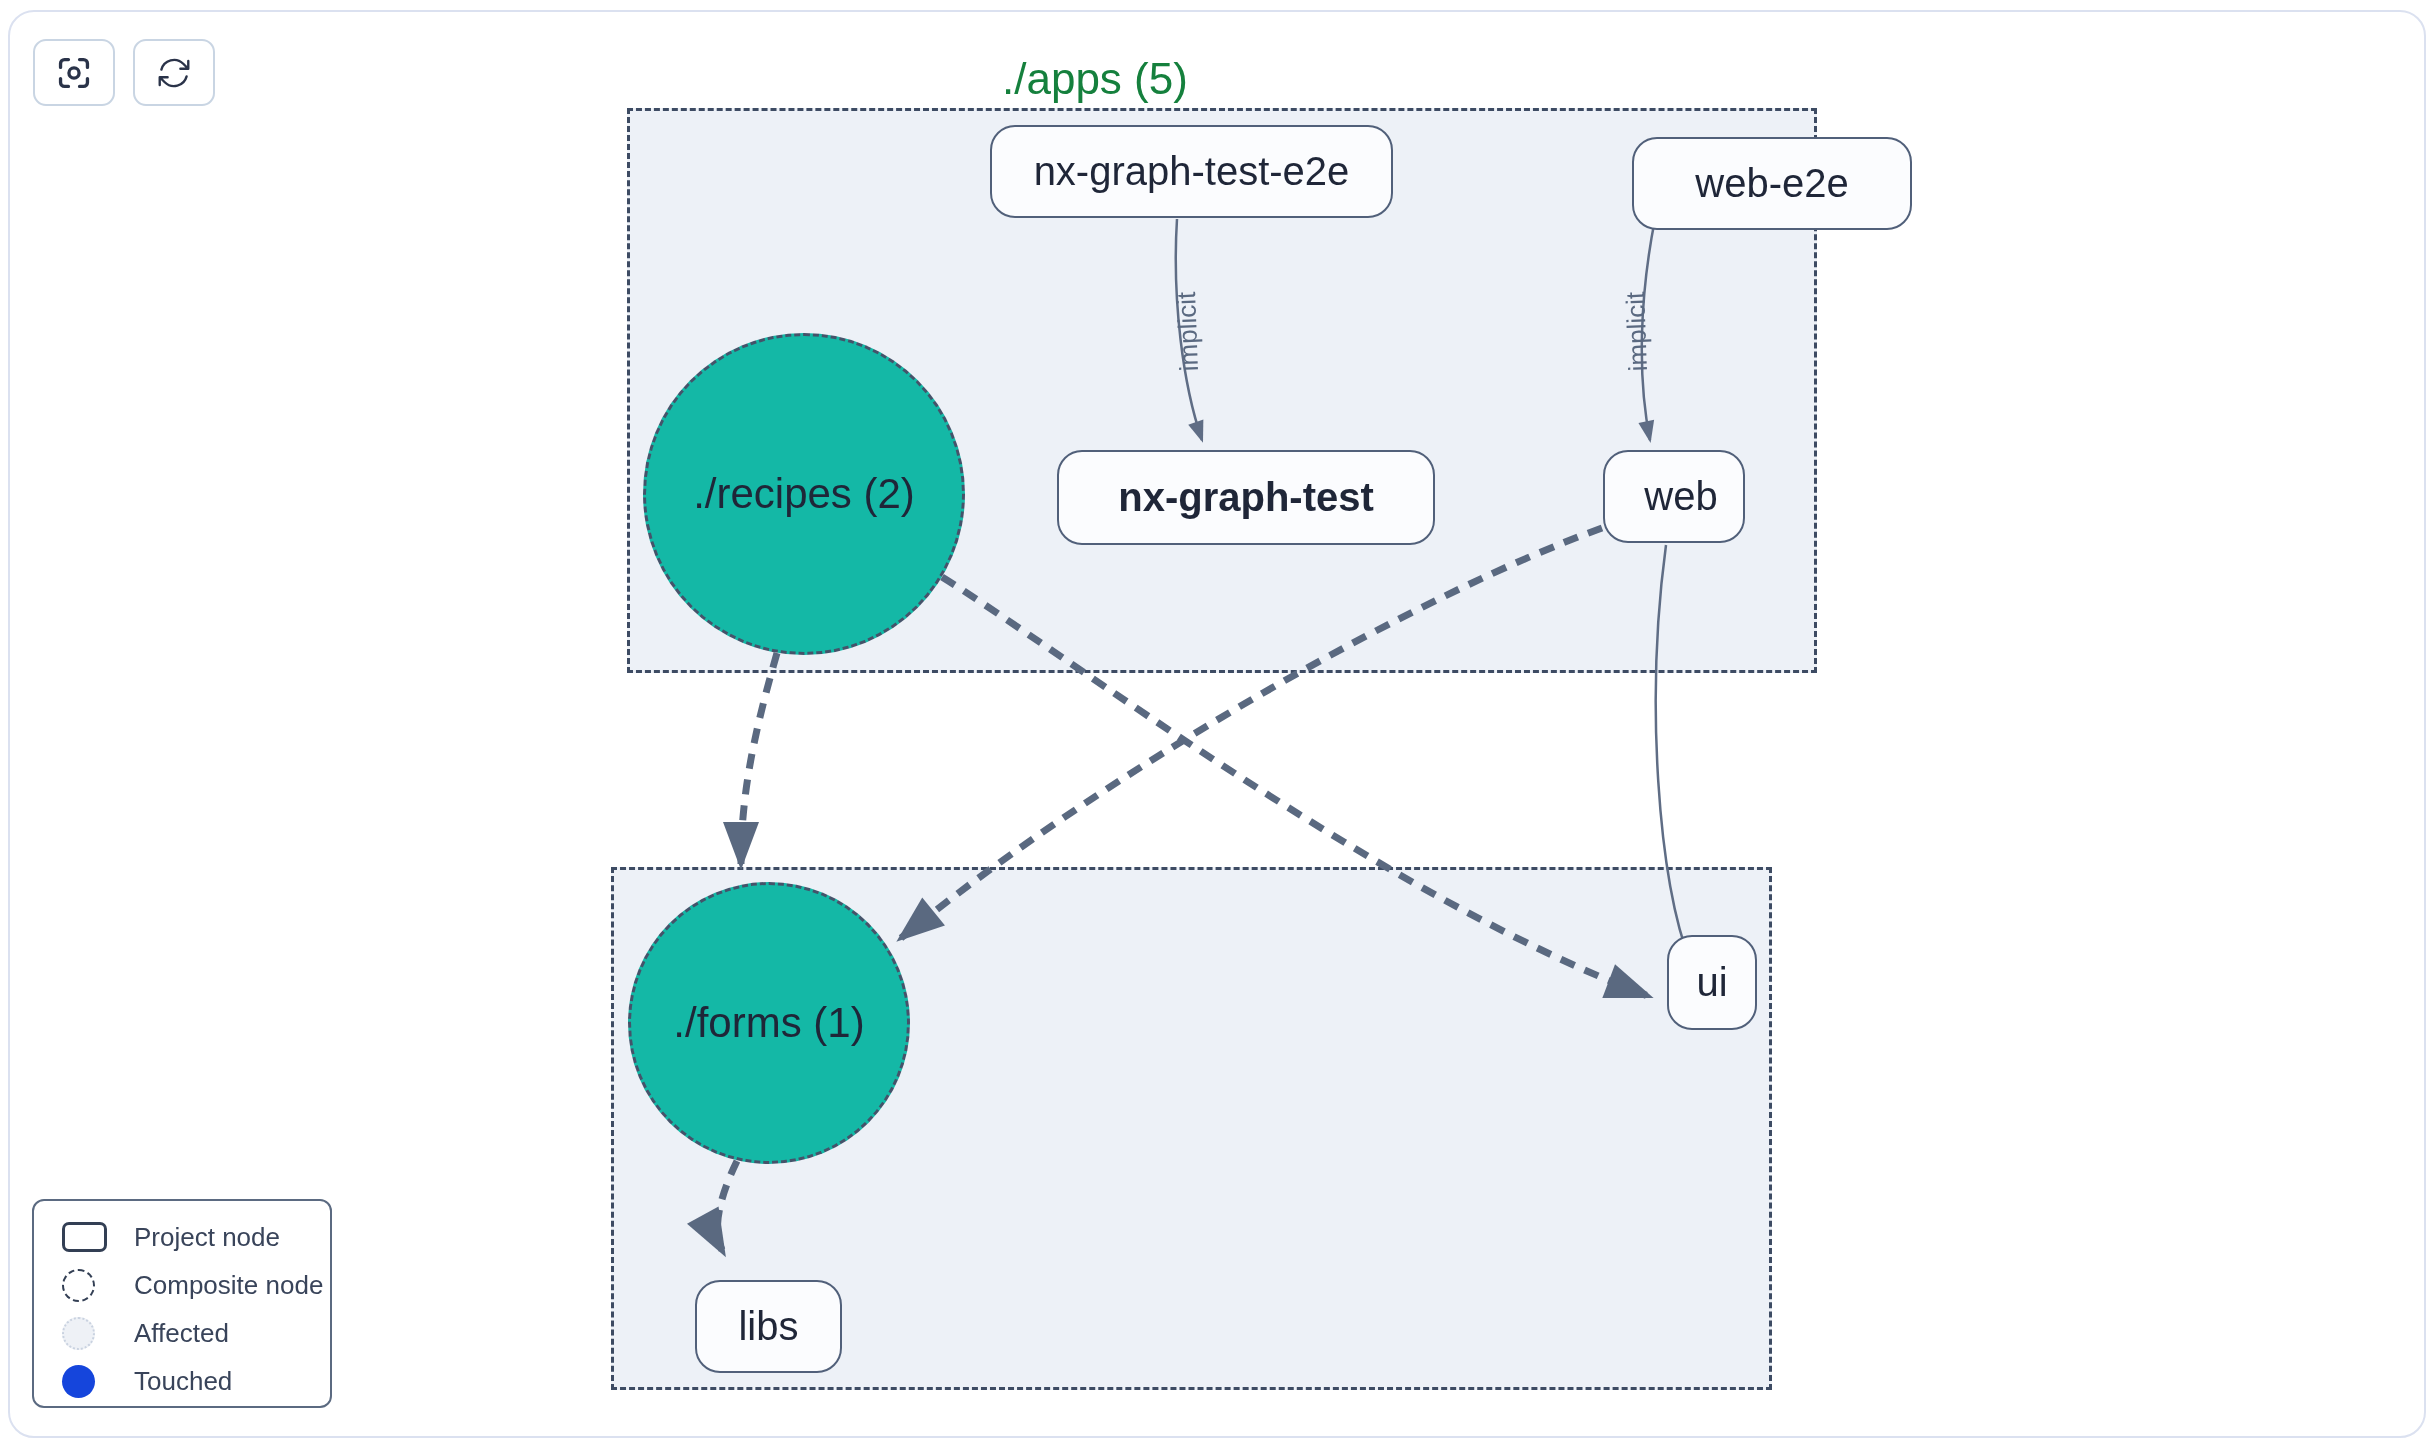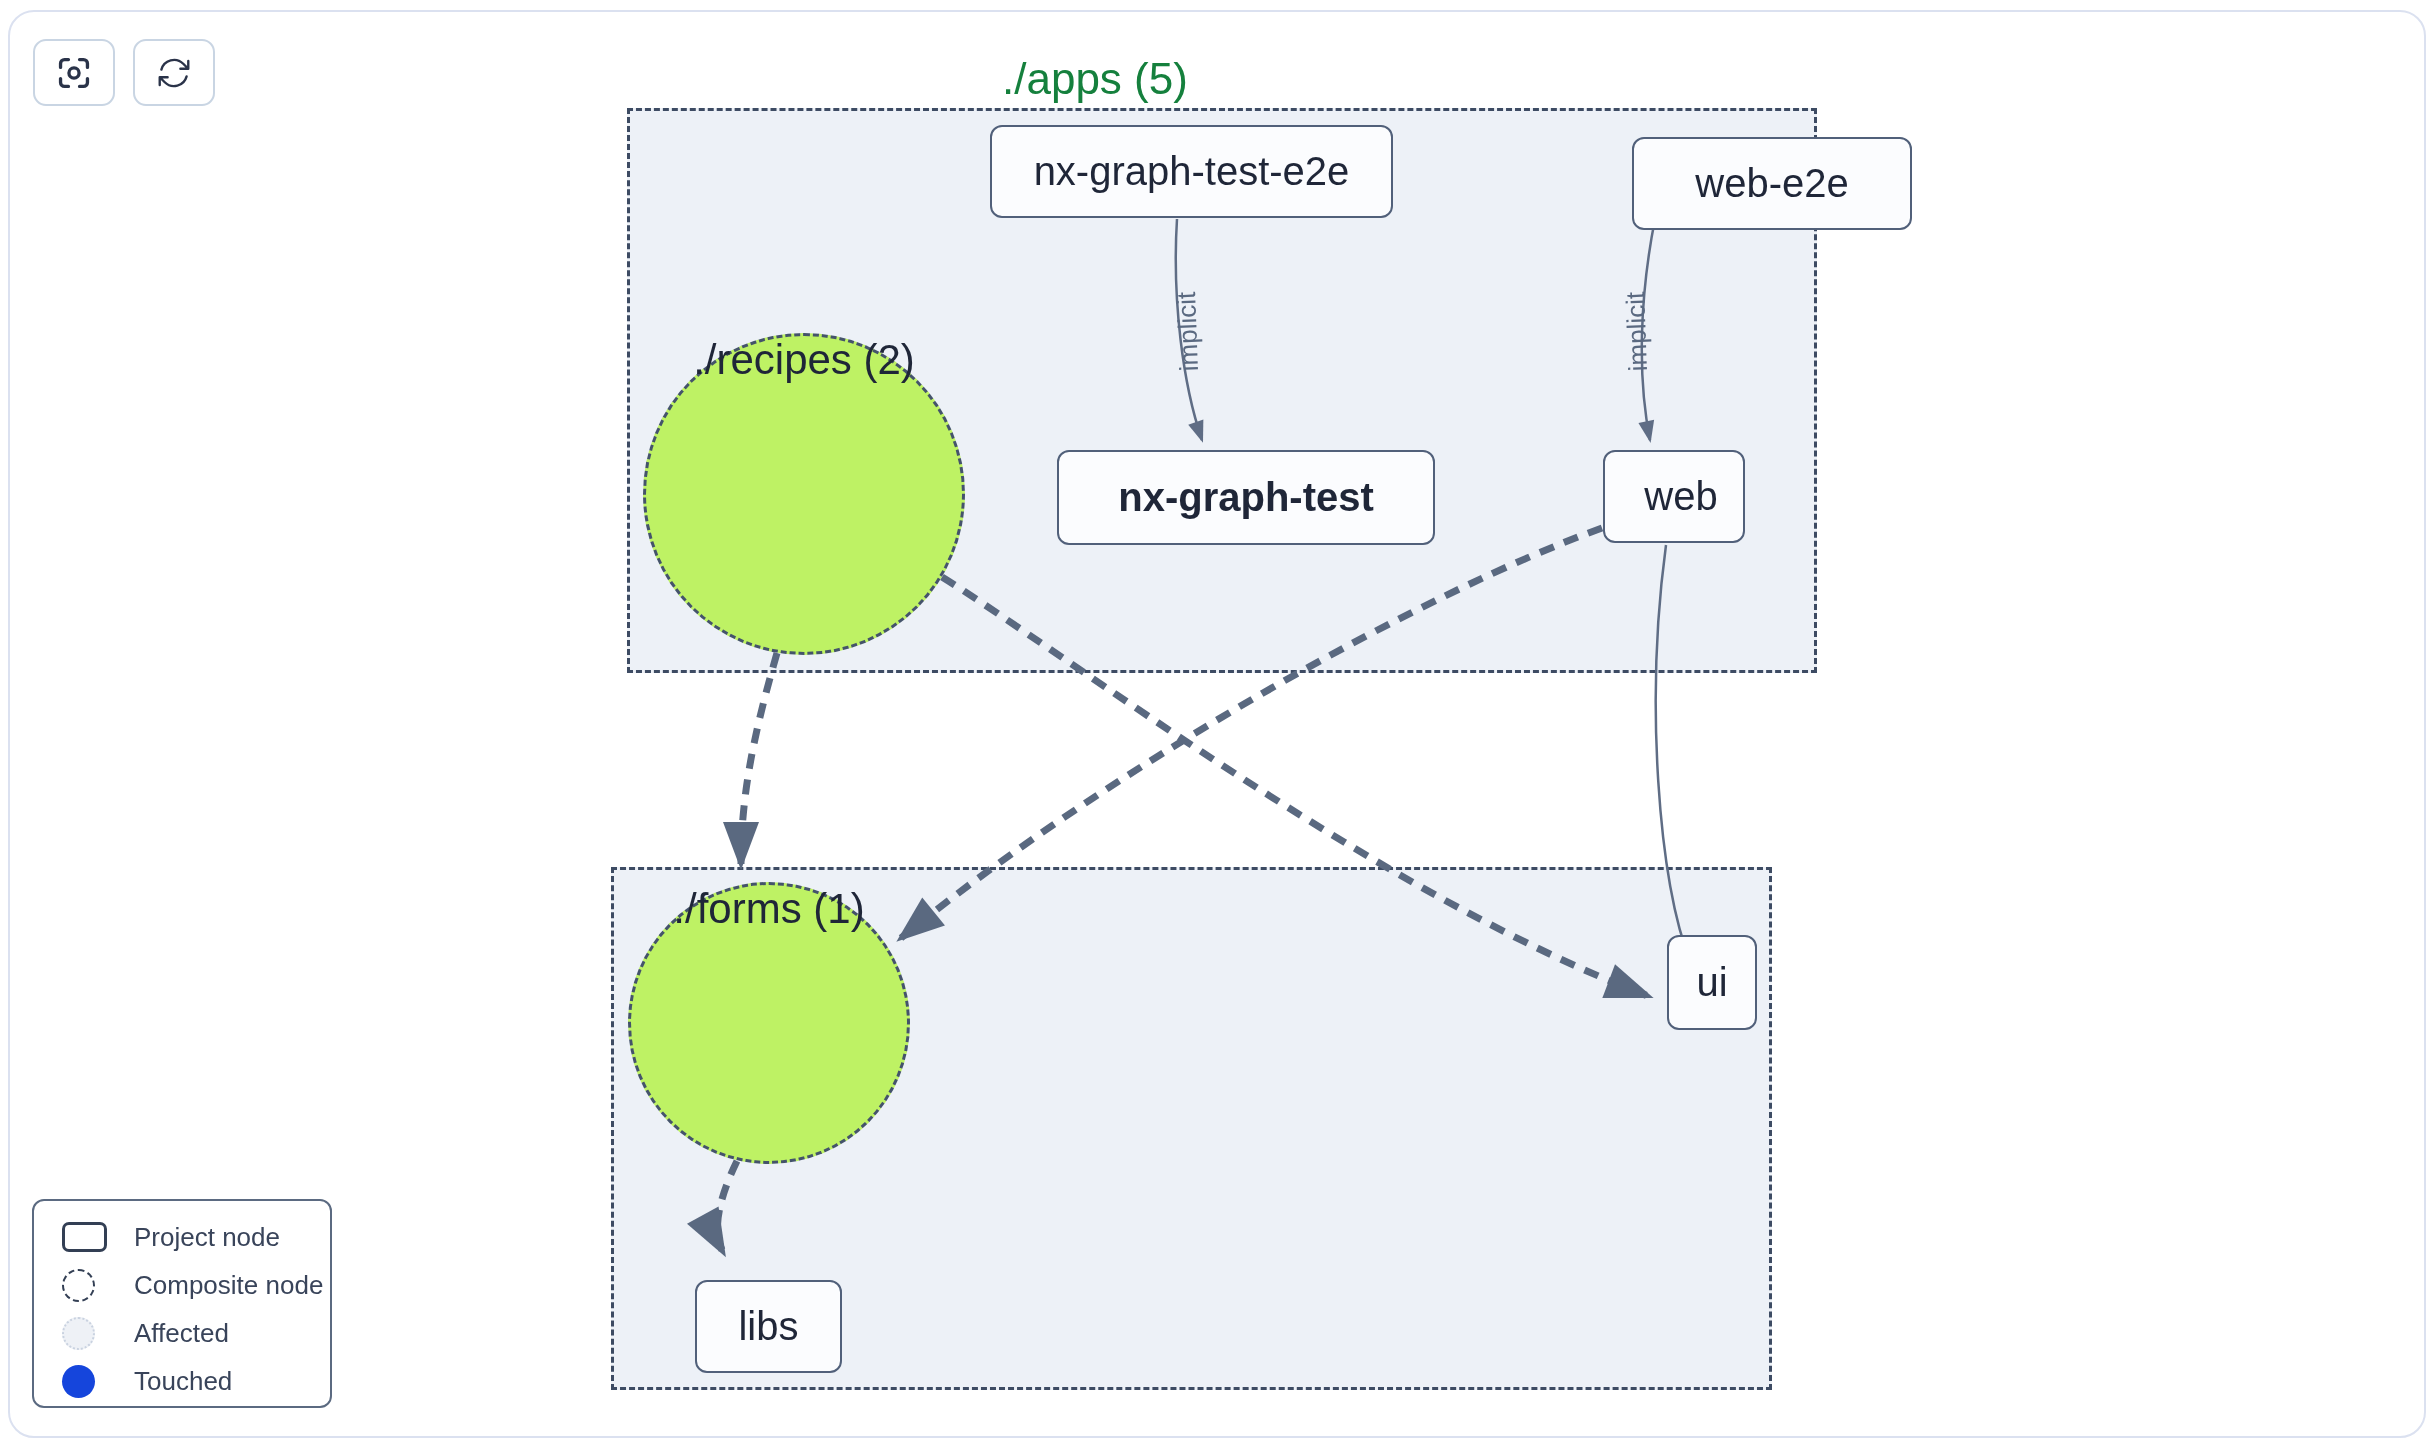--- a/index.html
+++ b/index.html
@@ -58,7 +58,7 @@
   
   .node {
     position: absolute; display: flex; align-items: center; justify-content: center;
-    background: #fbfcfe; border: 2.5px solid #51607a; border-radius: 12px;
+    background: #fbfcfe; border: 2.5px solid #51607a; border-radius: 25px;
     font-size: 40px; color: #1f2638; cursor: pointer; white-space: nowrap;
   }
   #node-nx-graph-test-e2e { left: 990px;  top: 125px; width: 403px; height: 93px; }

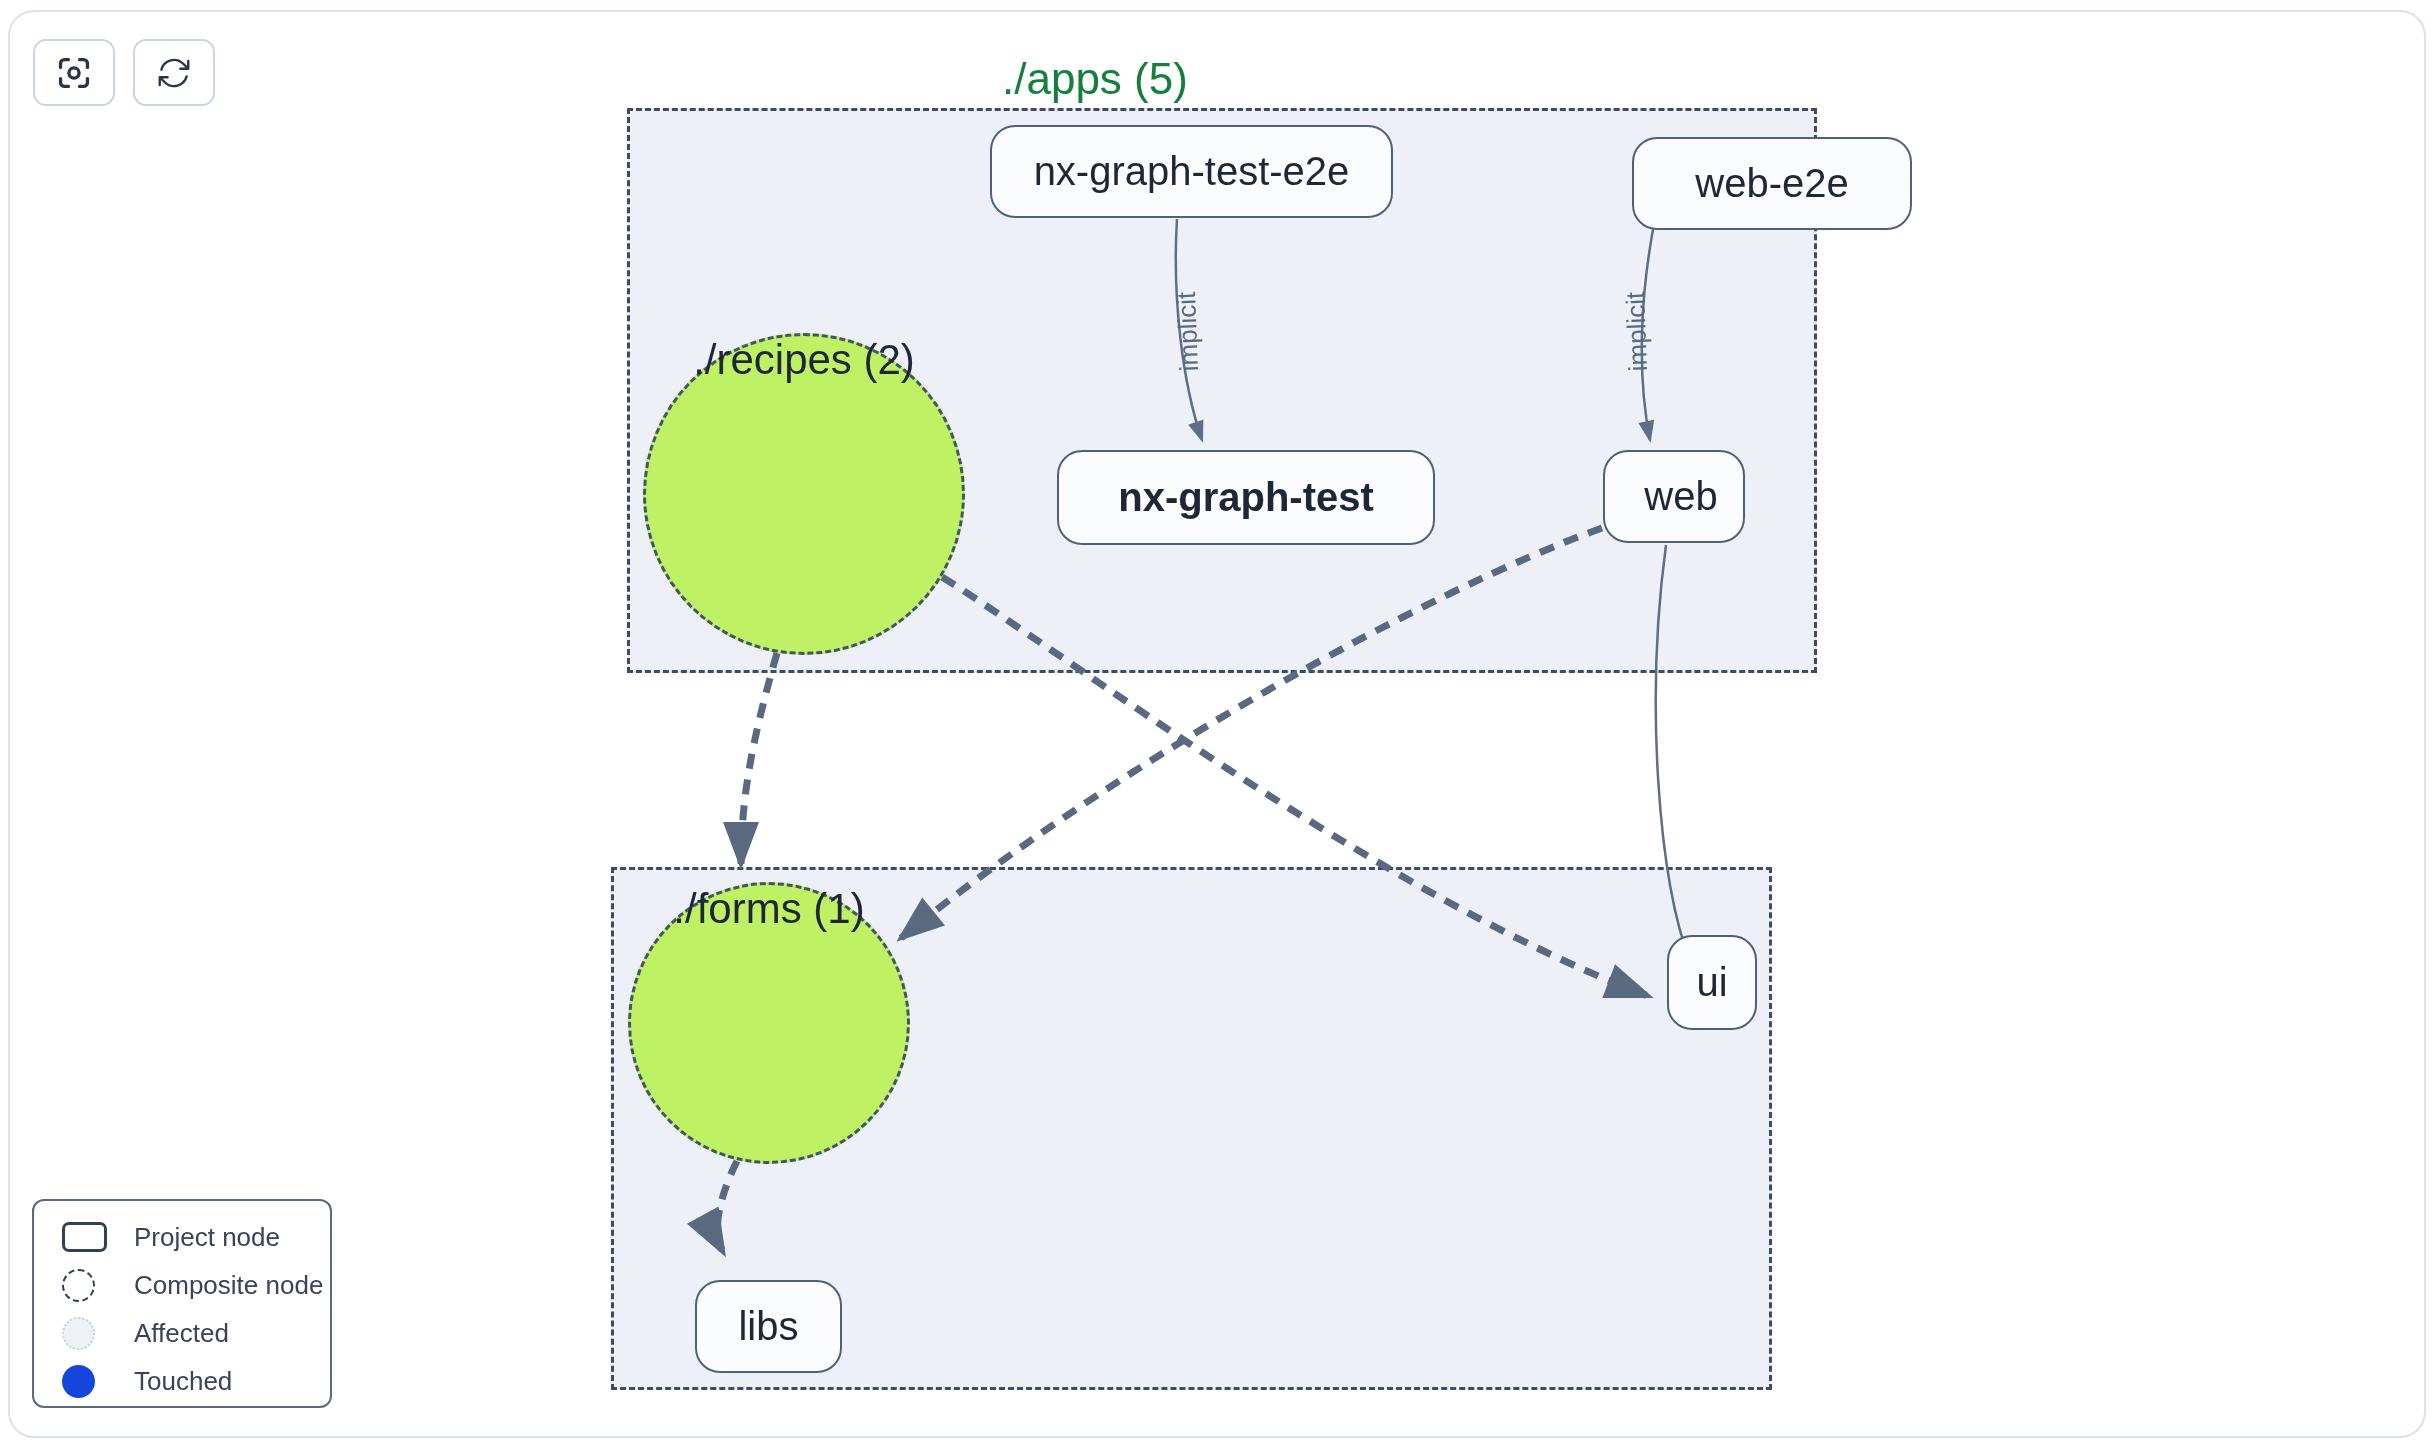--- a/index.html
+++ b/index.html
@@ -43,8 +43,8 @@
   
   .composite {
     position: absolute; border-radius: 50%;
-    background: #bef264; border: 3px dashed #44536a;
-    display: flex; align-items: flex-start; justify-content: center;
+    background: #14b8a6; border: 3px dashed #44536a;
+    display: flex; align-items: center; justify-content: center;
     font-size: 42px; color: #1f2638; cursor: pointer; white-space: nowrap;
   }
   #composite-recipes { left: 643px; top: 333px; width: 322px; height: 322px; }

